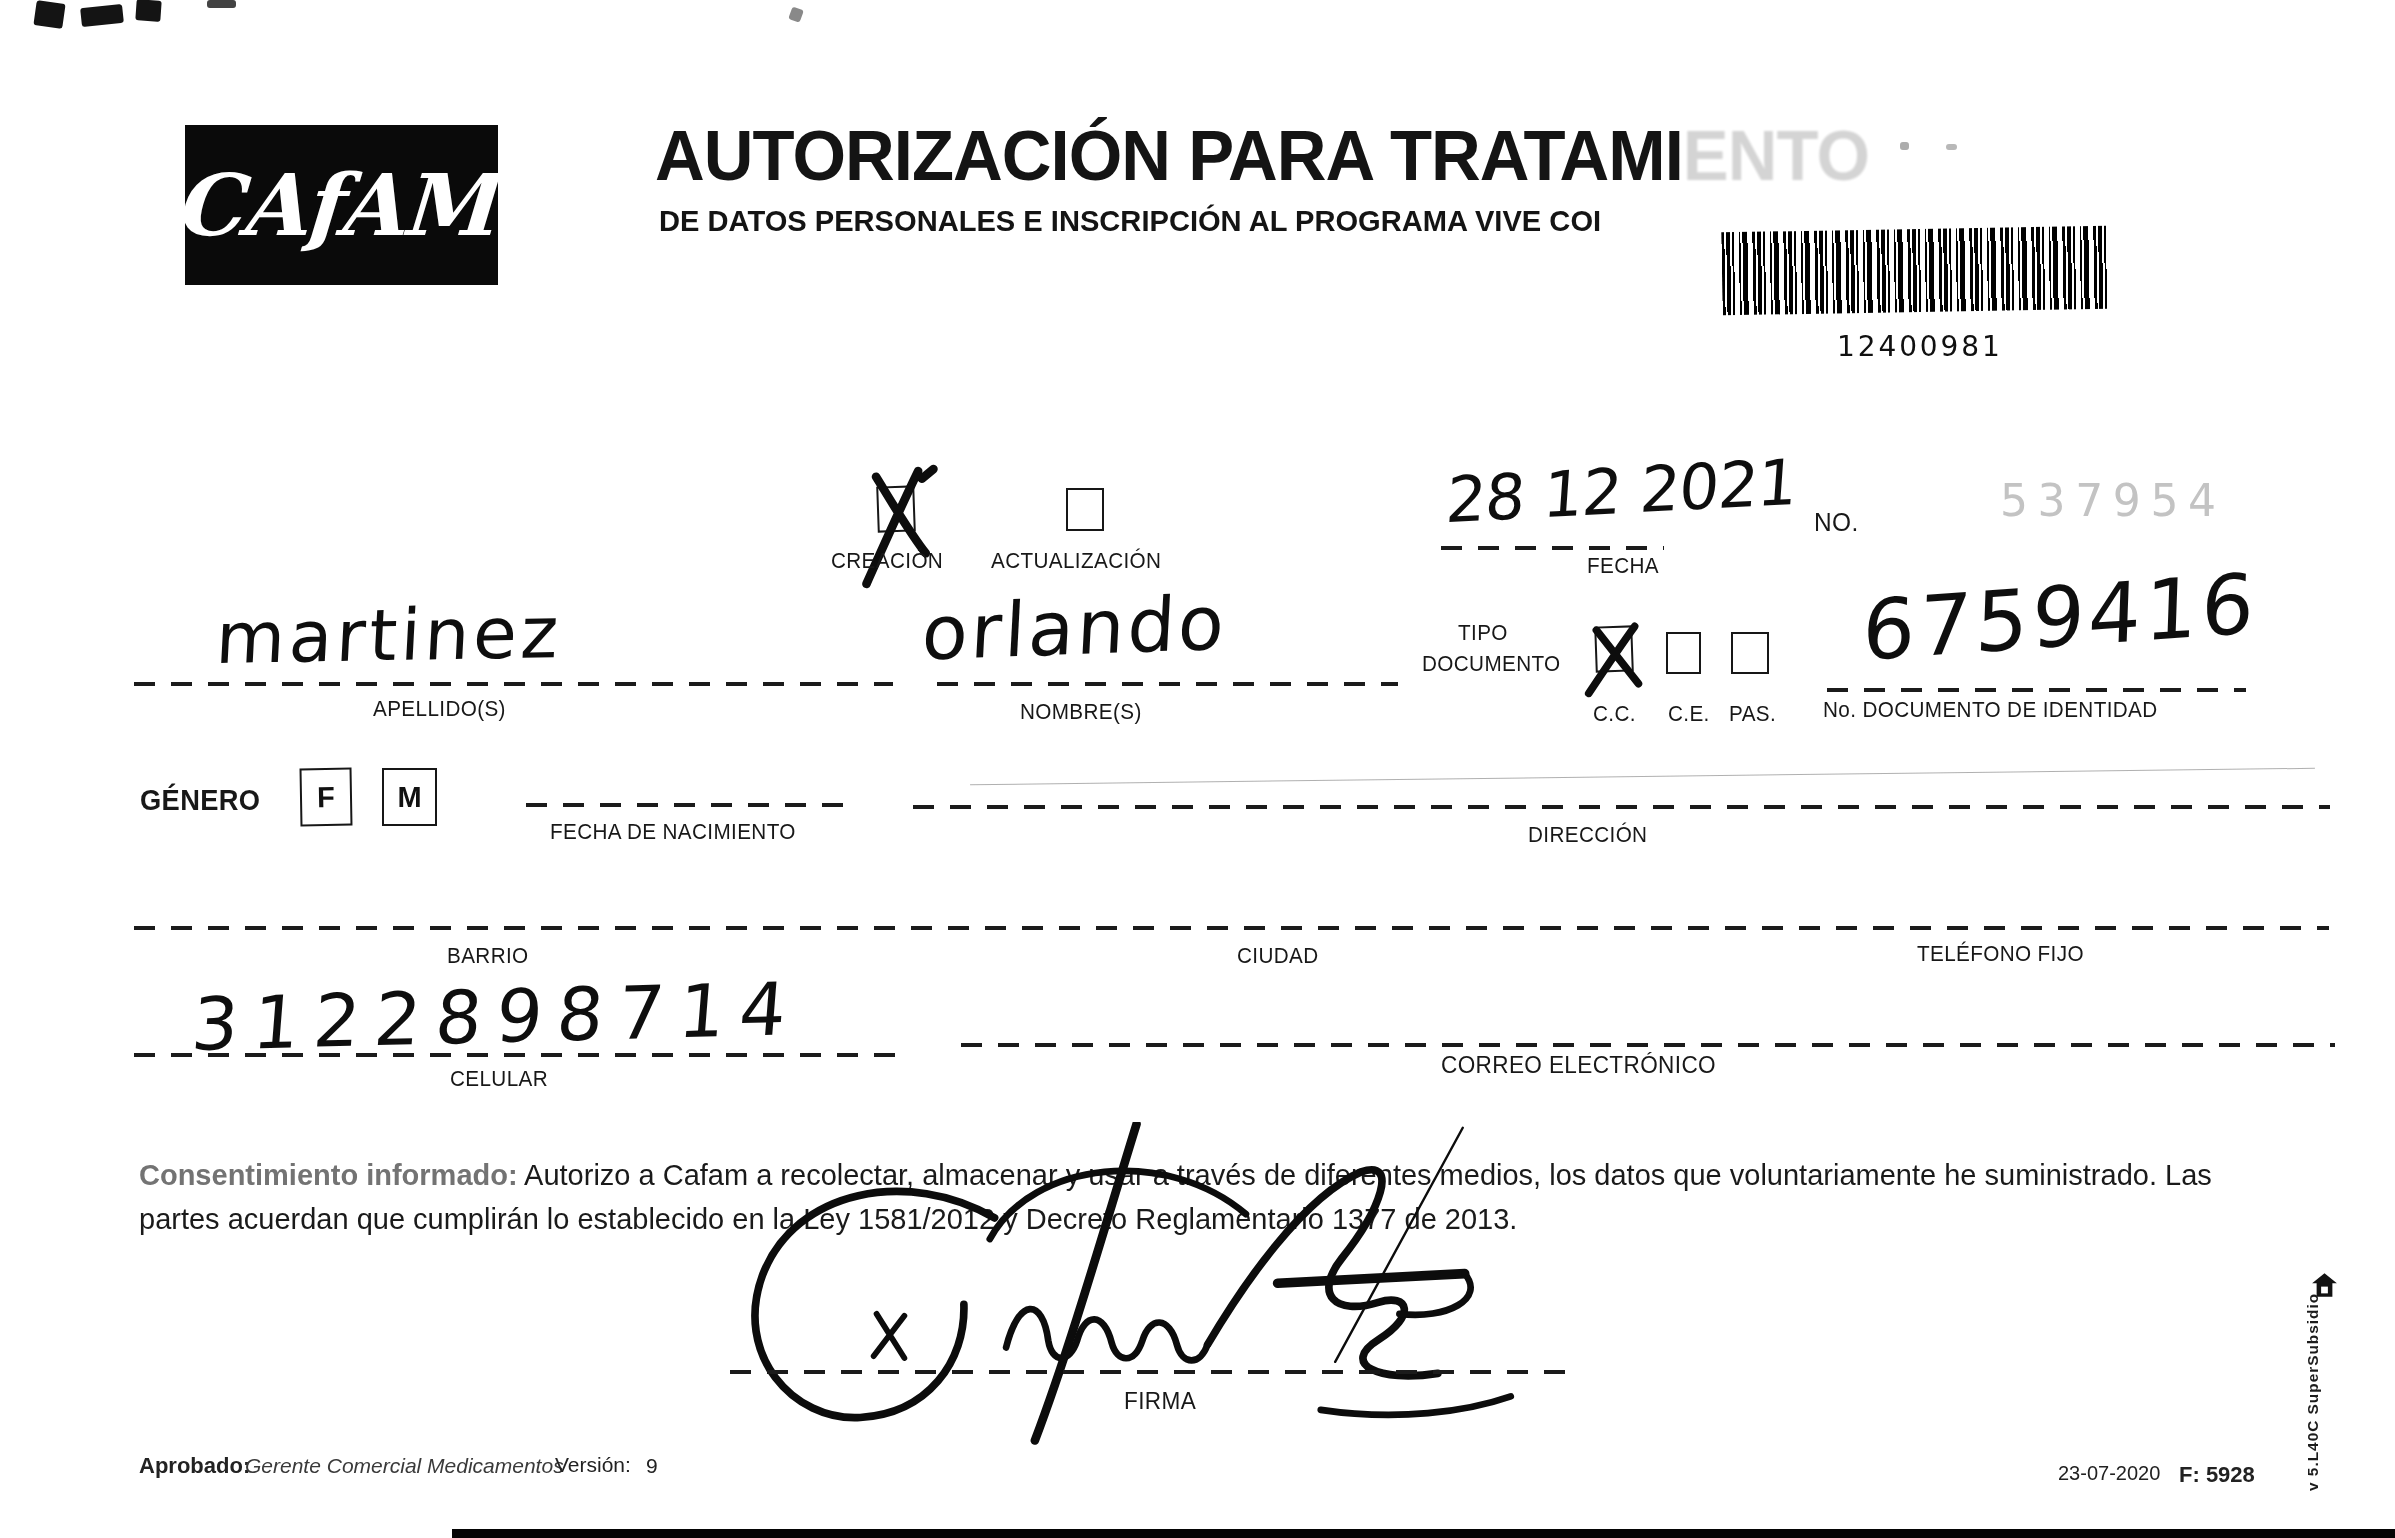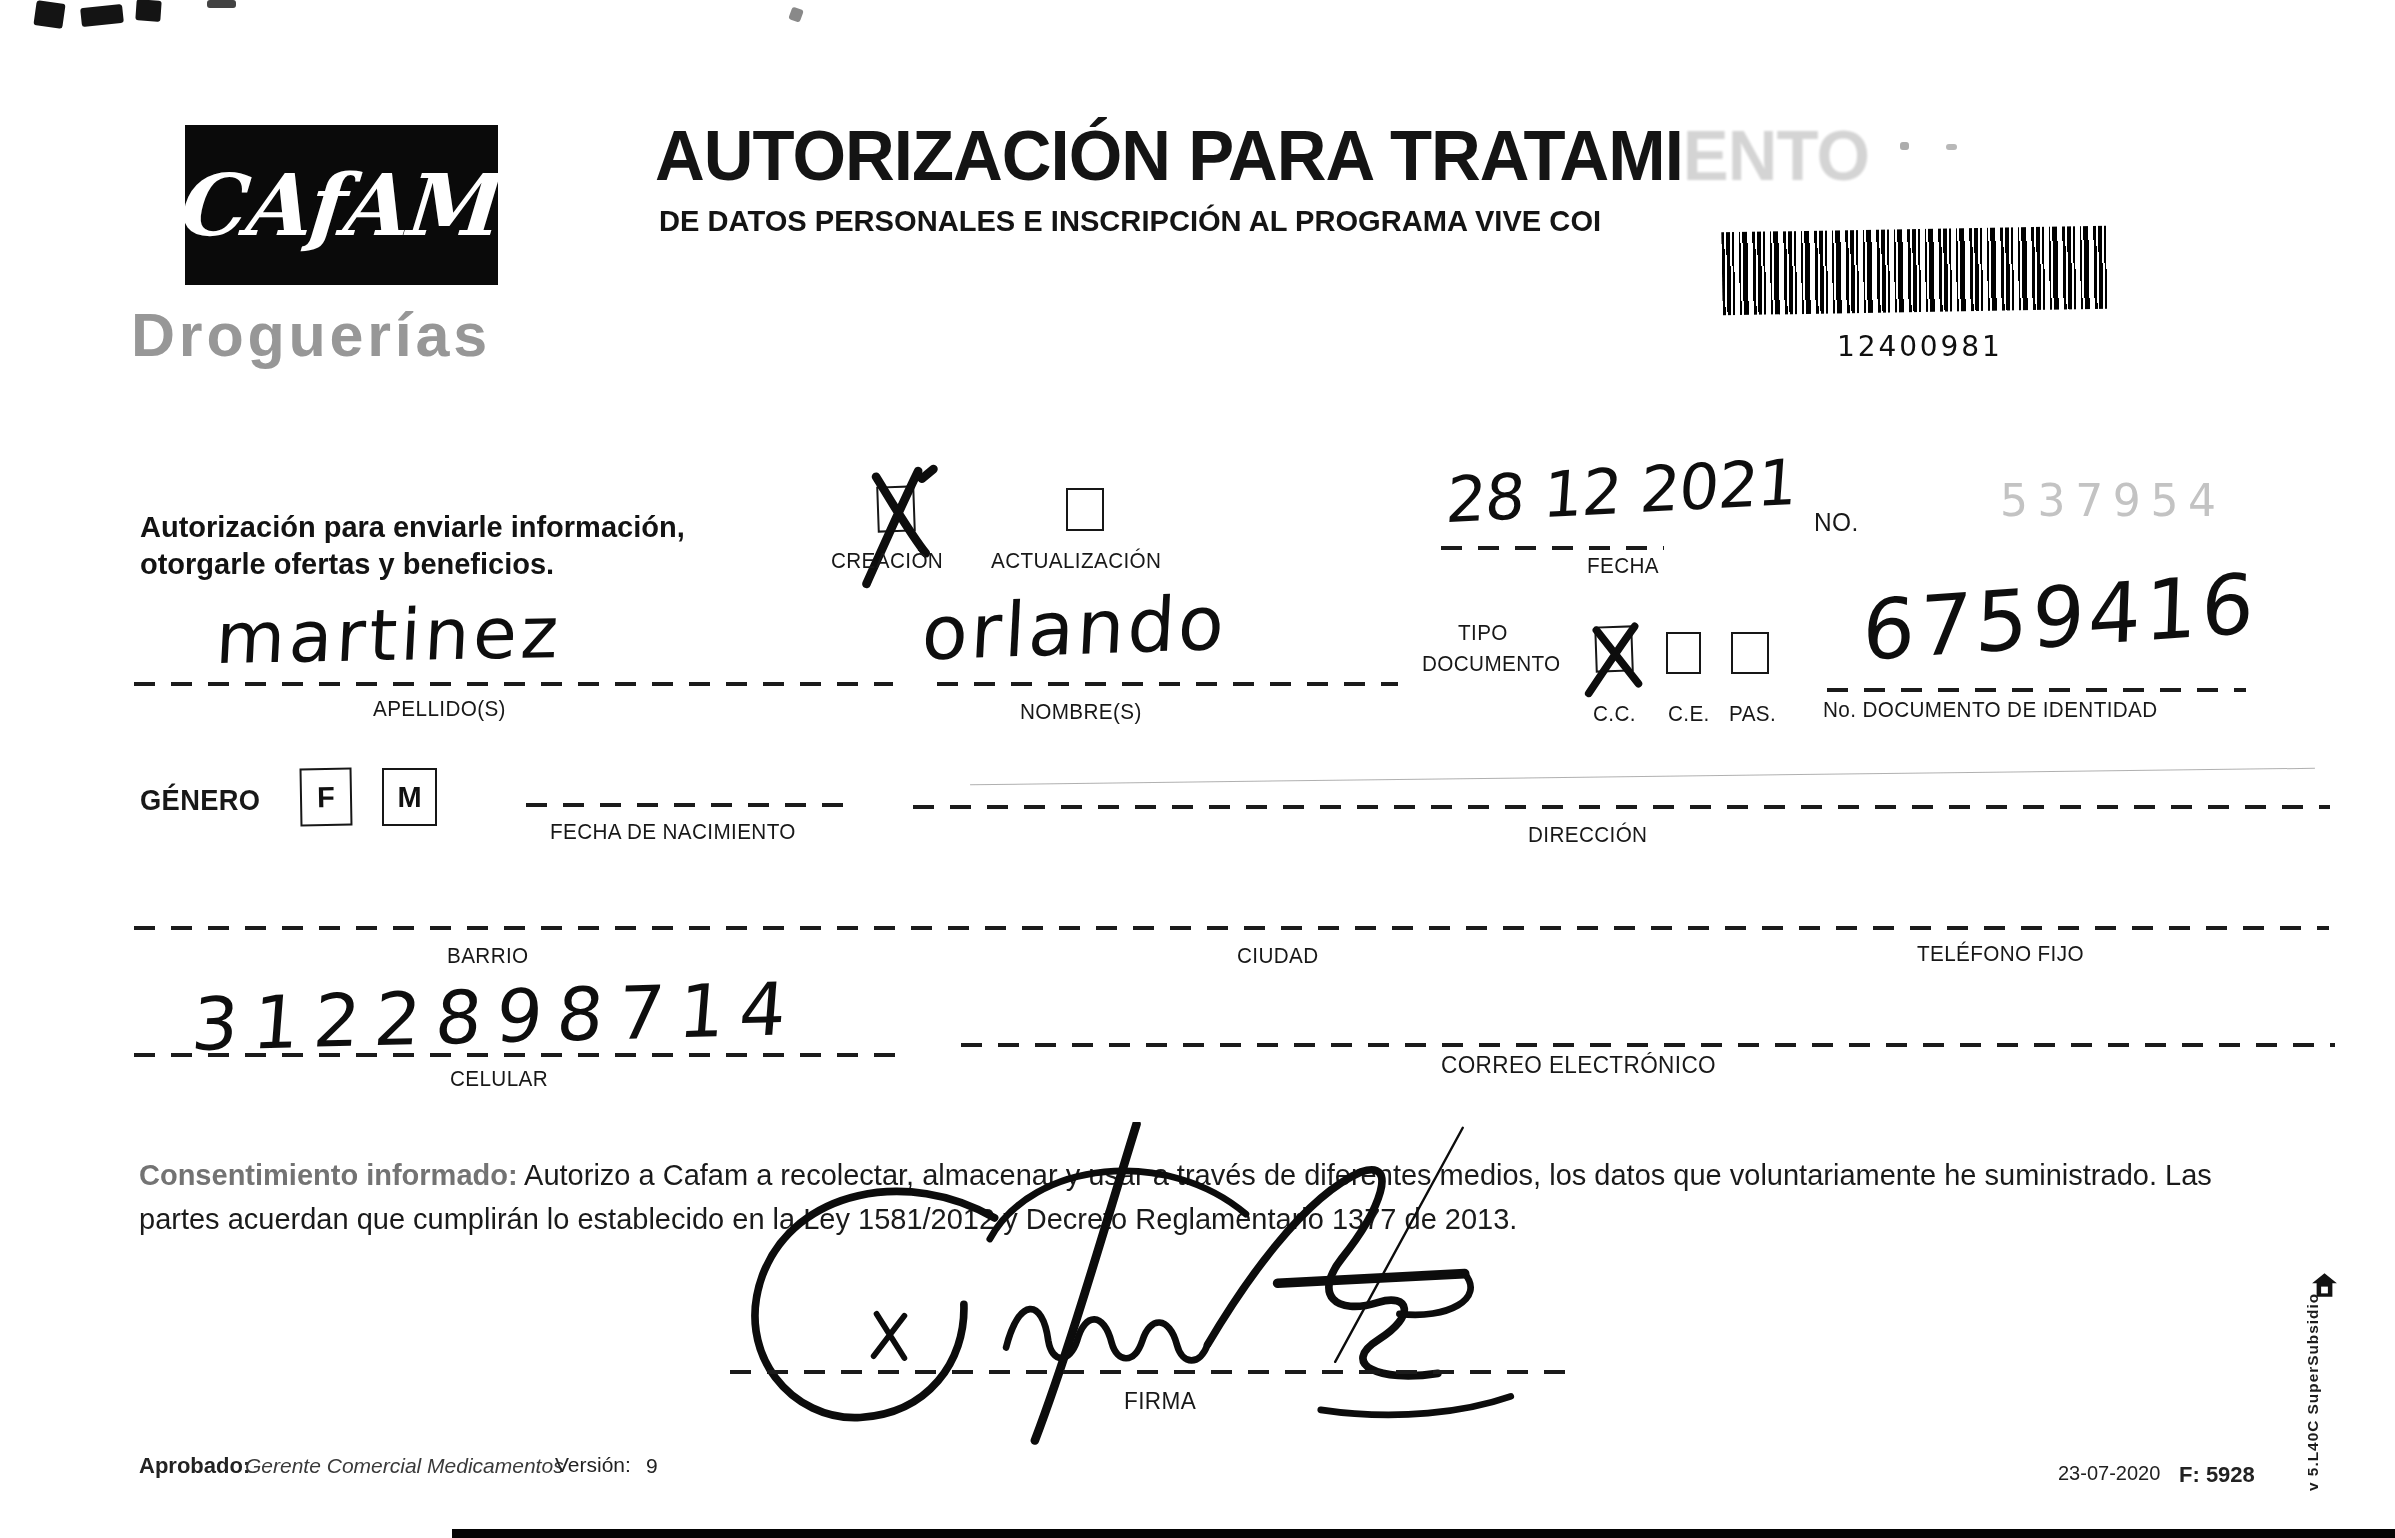--- a/index.html
+++ b/index.html
@@ -64,7 +64,6 @@
   <div class="logo-box">
     <span class="logo-text">CAfAM</span>
   </div>
-  <div class="droguerias">Droguerías</div>
 
   <div class="title-main">
     <span>AUTORIZACIÓN PARA TRATAMI</span><span class="title-faded">ENTO</span>

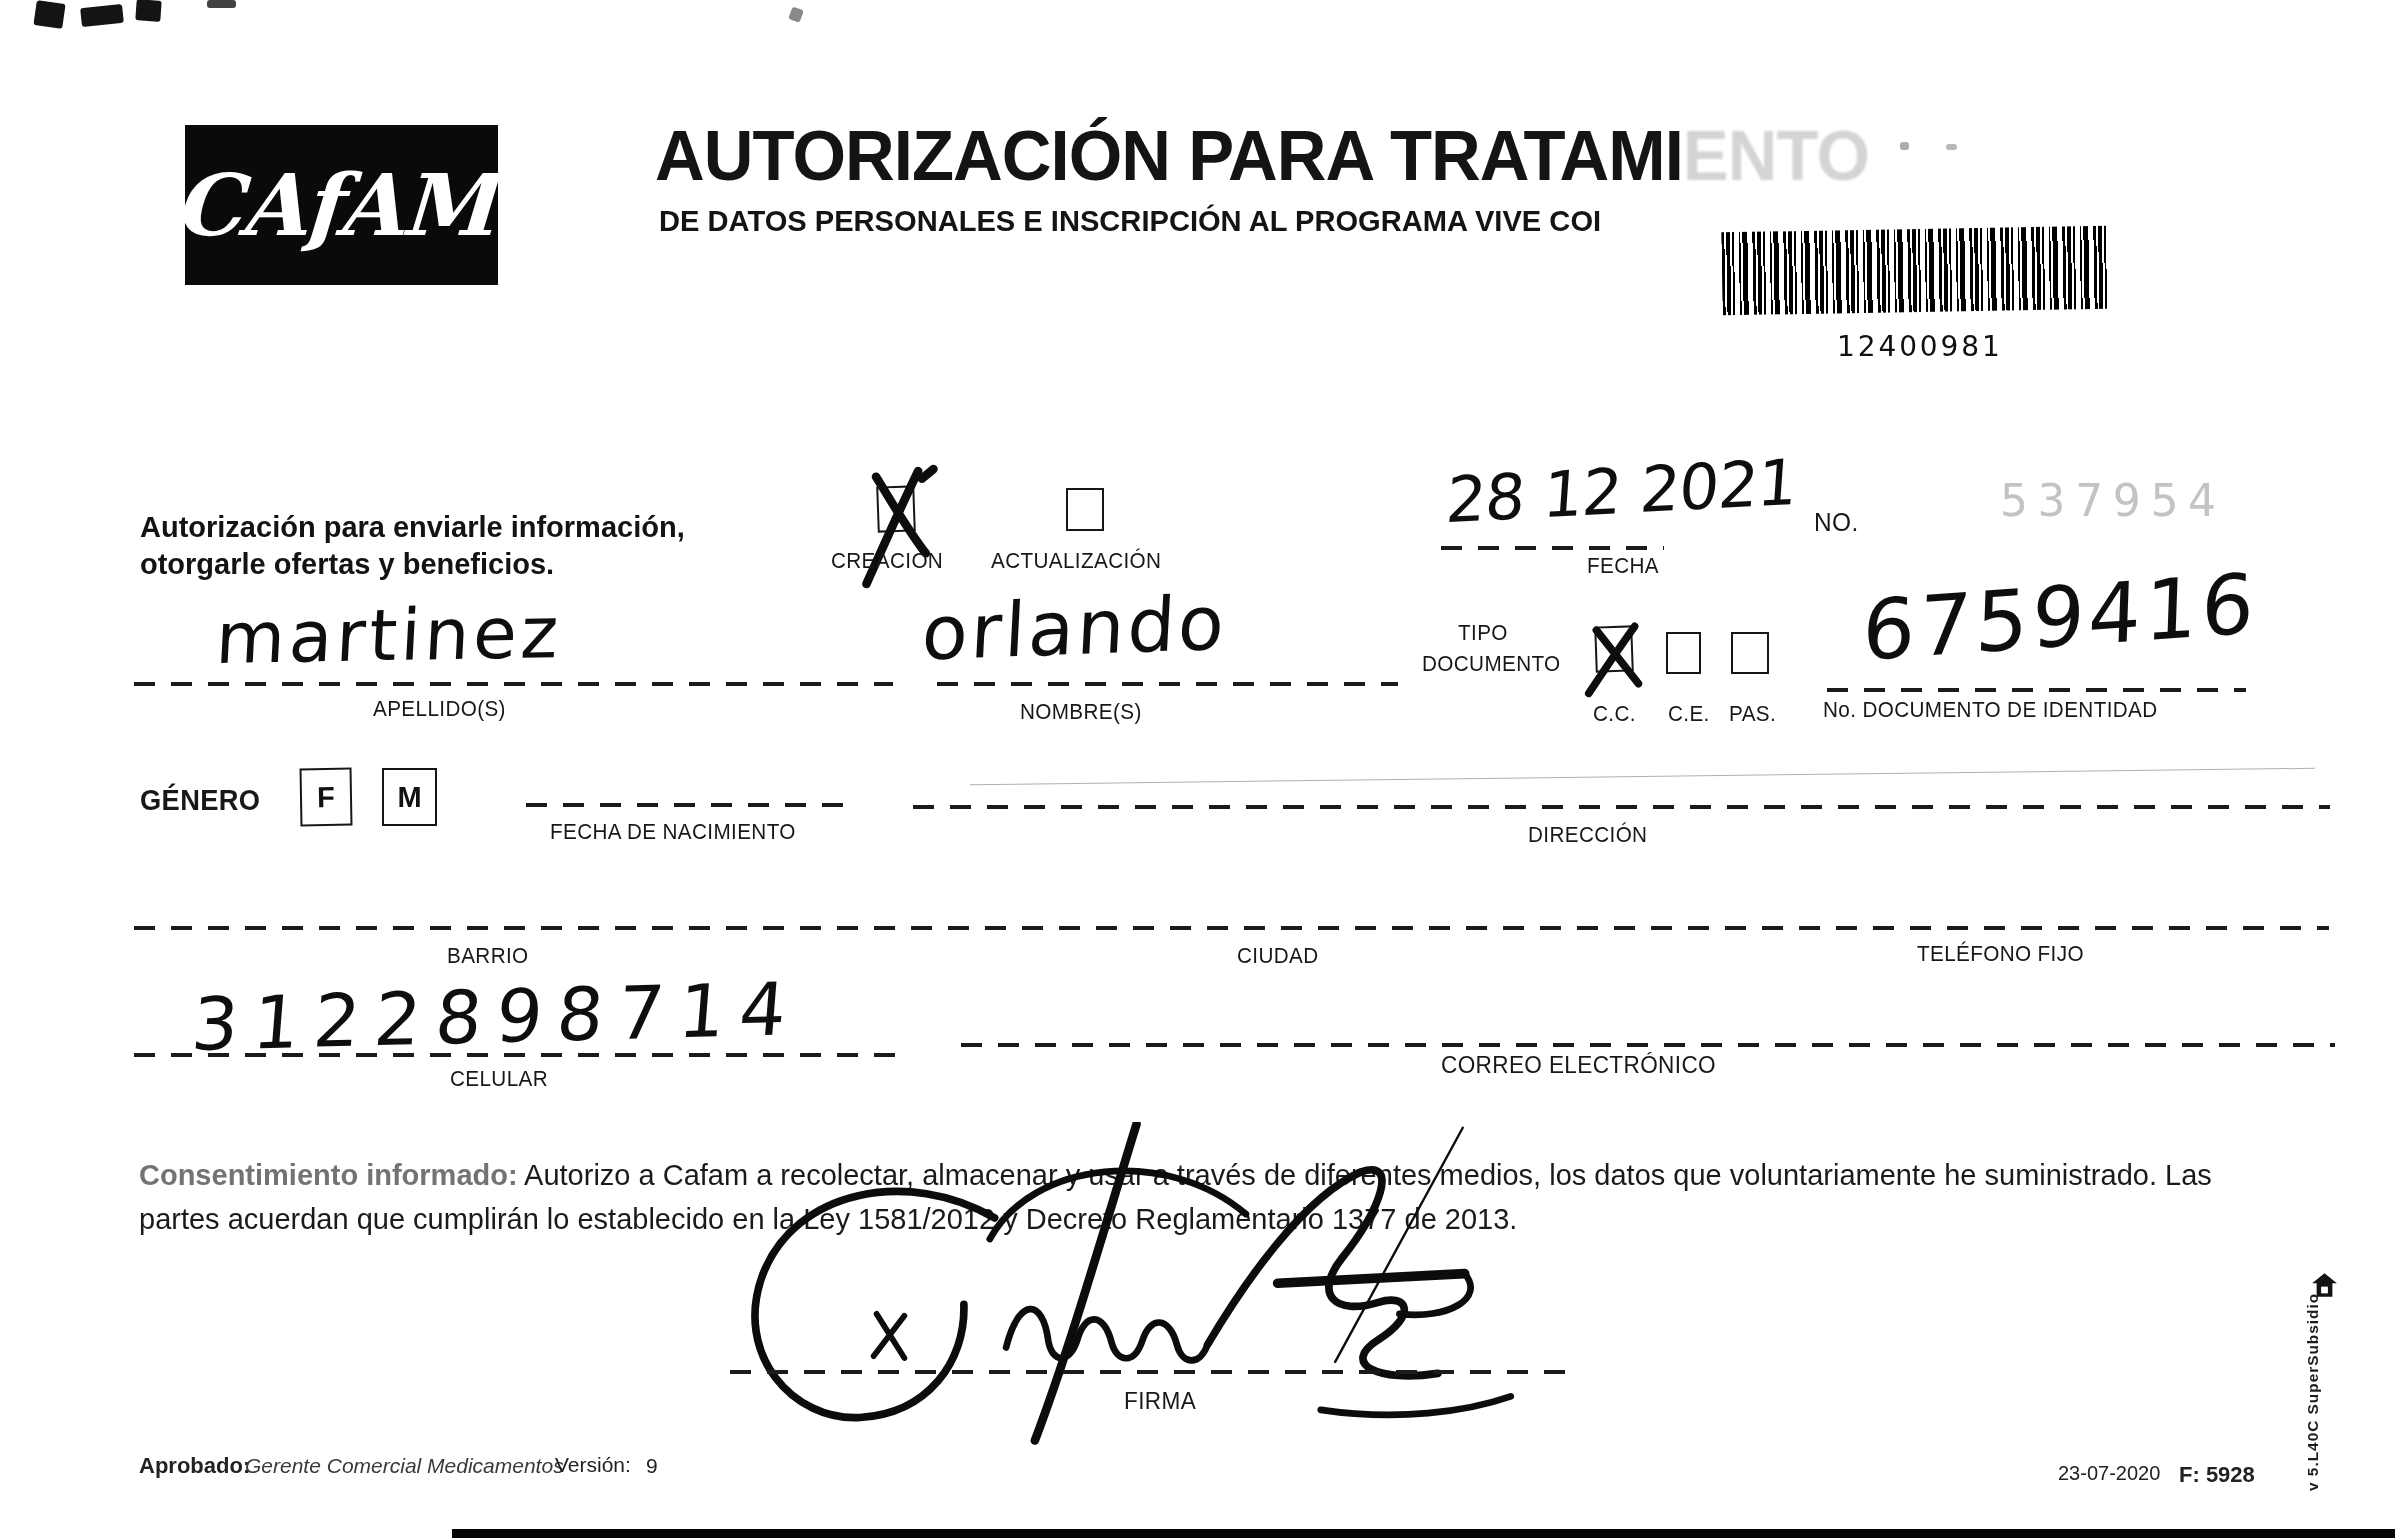--- a/index.html
+++ b/index.html
@@ -73,10 +73,6 @@
   <div class="barcode"></div>
   <div class="barcode-num">12400981</div>
 
-  <div class="intro">
-    <div>Autorización para enviarle información,</div>
-    <div>otorgarle ofertas y beneficios.</div>
-  </div>
 
   <div class="cbx" style="left:877px;top:486px;width:38px;height:46px;transform:rotate(-2deg);"></div>
   <svg class="xmark" style="left:855px;top:463px;" width="88" height="127" viewBox="0 0 92 132">

